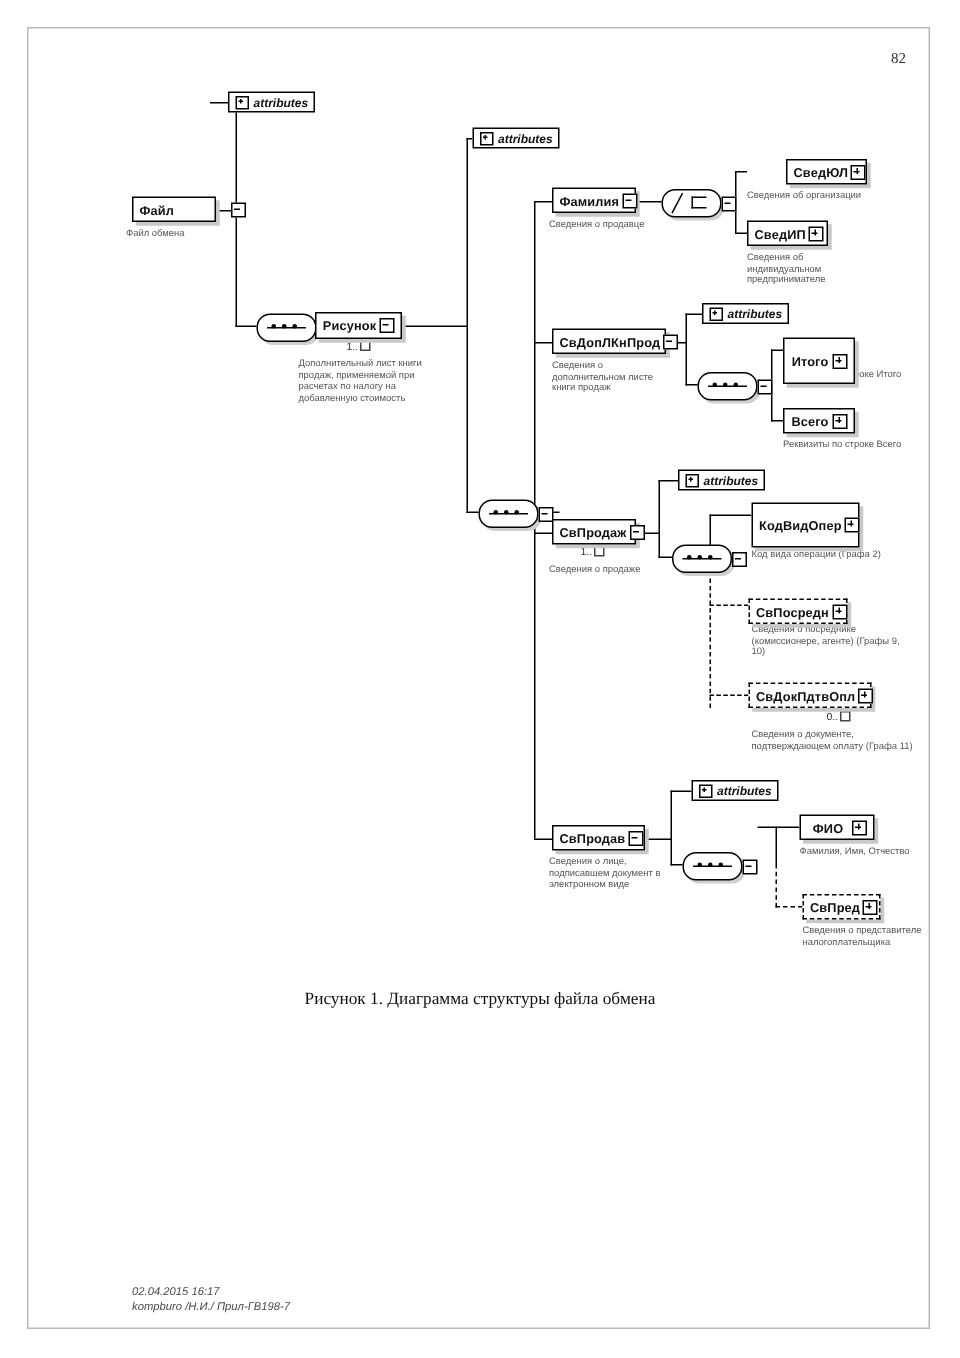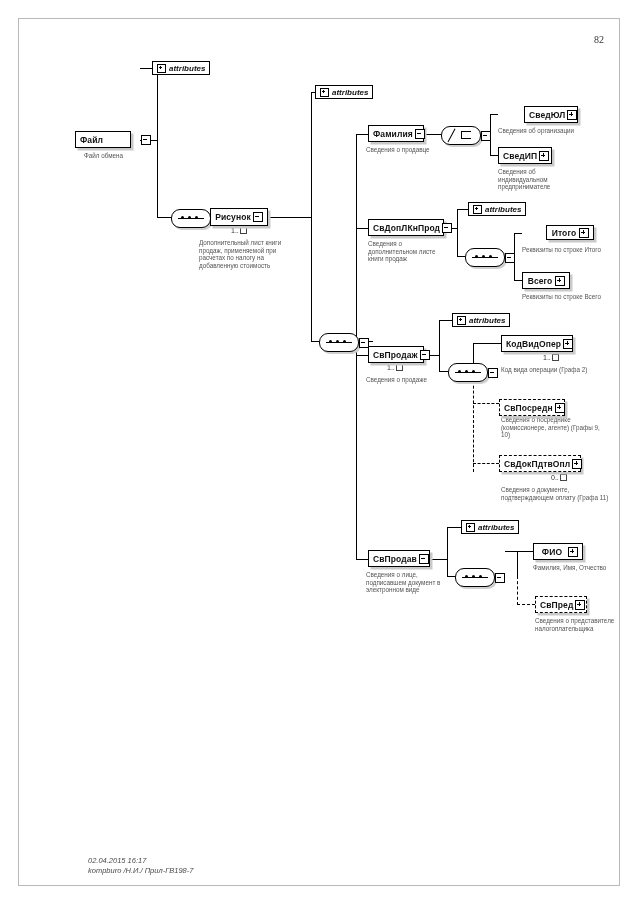--- a/index.html
+++ b/index.html
@@ -199,7 +199,7 @@
       <span>attributes</span>
     </div>
 
-    <div class="node shadow" style="left:75px;top:131px;width:56px;height:17px;gap:36px;">
+    <div class="node shadow" style="left:88px;top:131px;width:56px;height:17px;gap:36px;">
       <span class="lbl">Файл</span>
       <span class="exp minus"></span>
     </div>

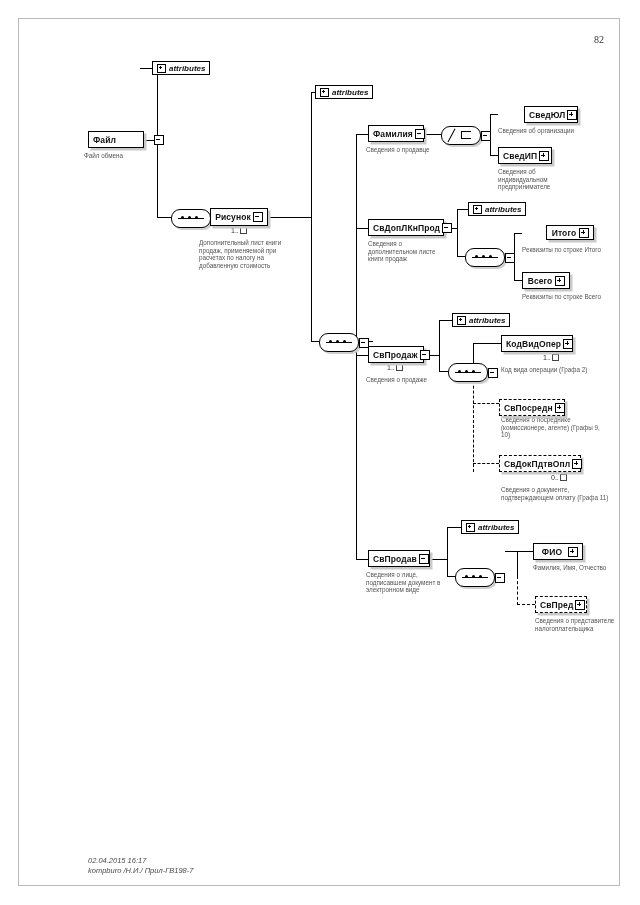--- a/index.html
+++ b/index.html
@@ -286,7 +286,7 @@
       <div class="cexp"></div>
     </div>
 
-    <div class="node shadow" style="left:522px;top:225px;width:48px;height:15px;margin-left:24px;">
+    <div class="node shadow" style="left:522px;top:225px;width:48px;height:31px;">
       <span class="lbl">Итого</span>
       <span class="exp plus"></span>
     </div>

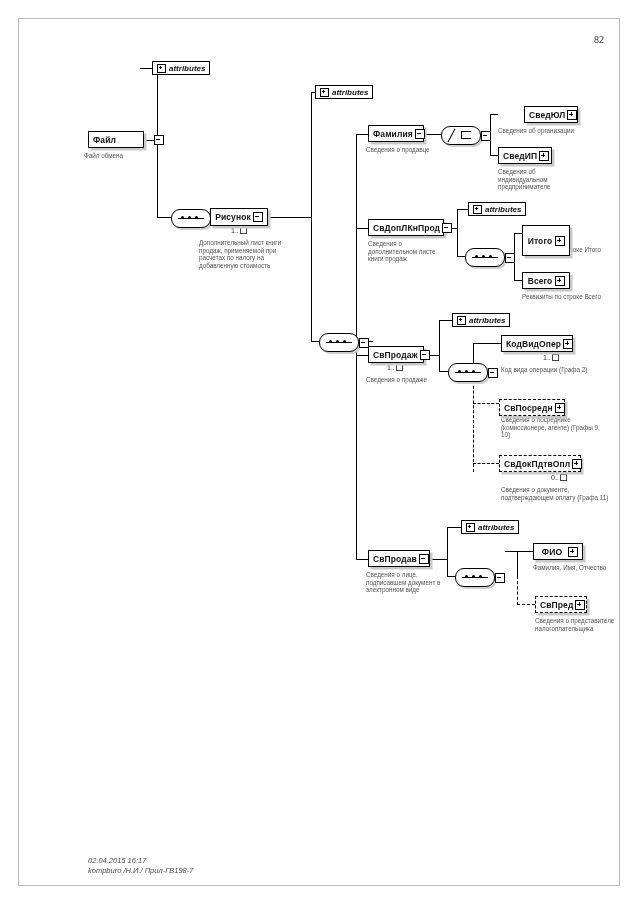--- a/index.html
+++ b/index.html
@@ -322,7 +322,7 @@
       <div class="cexp"></div>
     </div>
 
-    <div class="node shadow" style="left:501px;top:335px;width:72px;height:17px;">
+    <div class="node shadow" style="left:501px;top:335px;width:72px;height:30px;">
       <span class="lbl">КодВидОпер</span>
       <span class="exp plus"></span>
     </div>

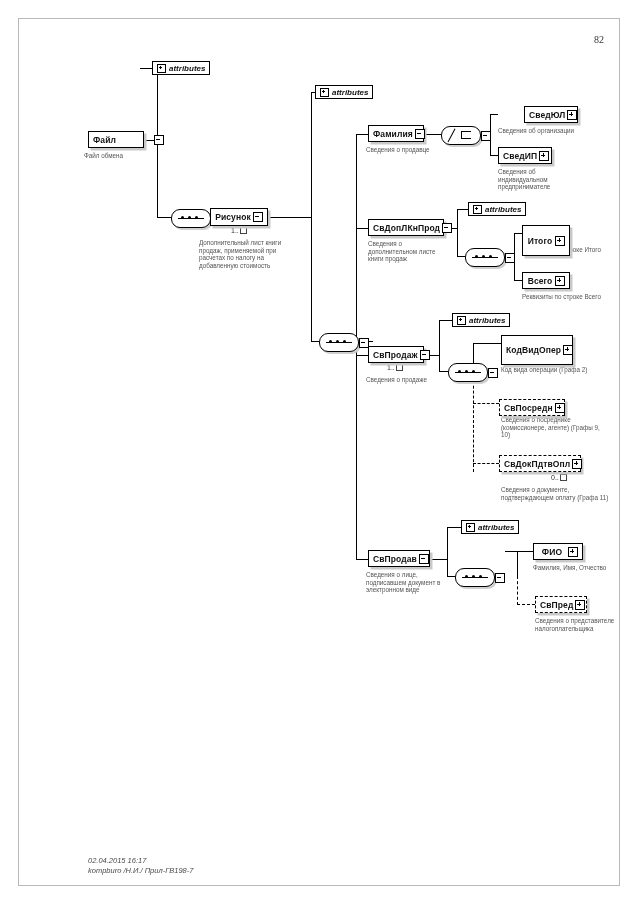--- a/index.html
+++ b/index.html
@@ -381,6 +381,7 @@
 
   </div>
 
+  <div class="figcap">Рисунок 1. Диаграмма структуры файла обмена</div>
 
   <div class="footer">
     <div>02.04.2015 16:17</div>

